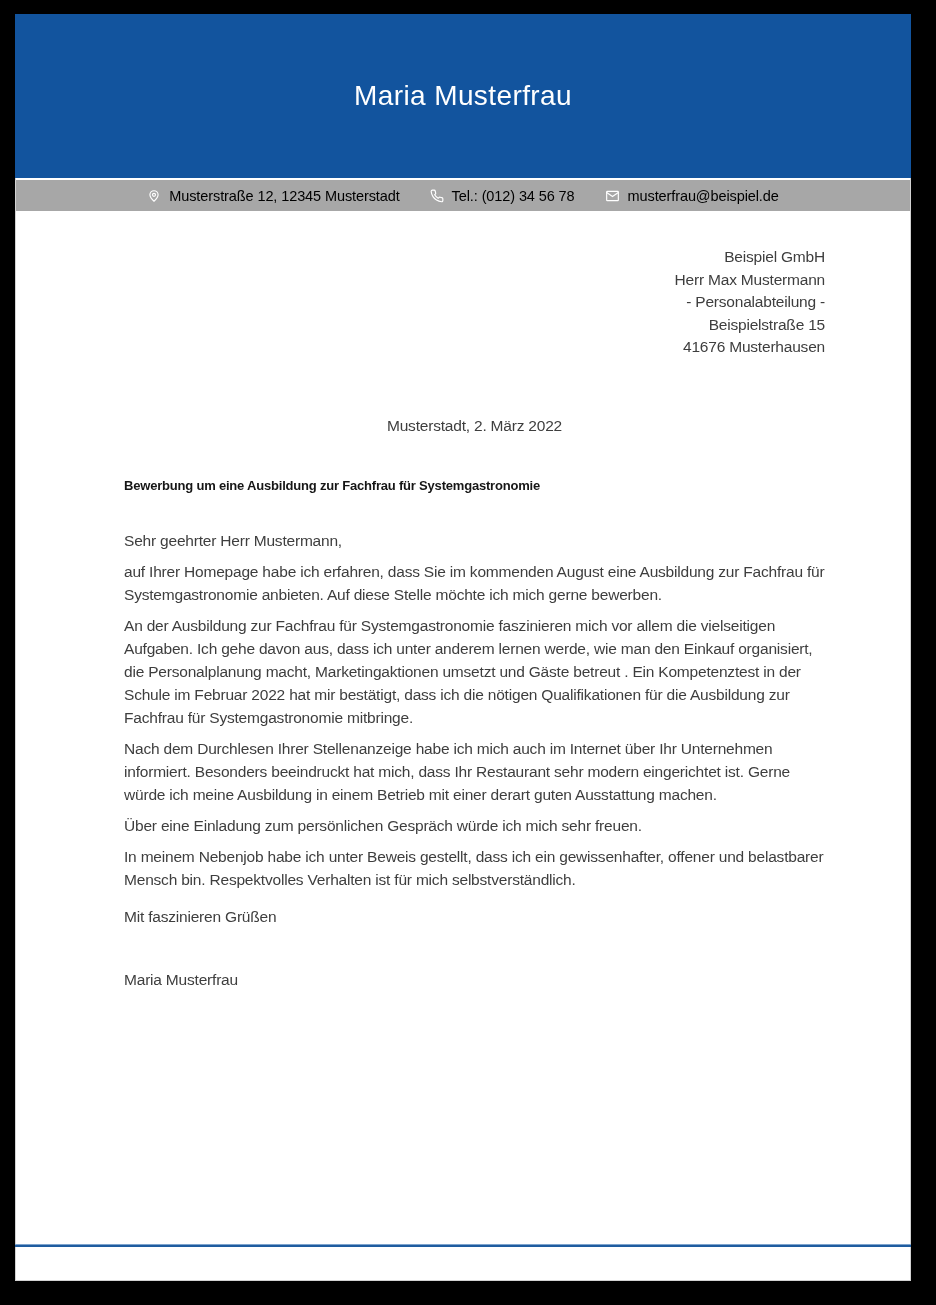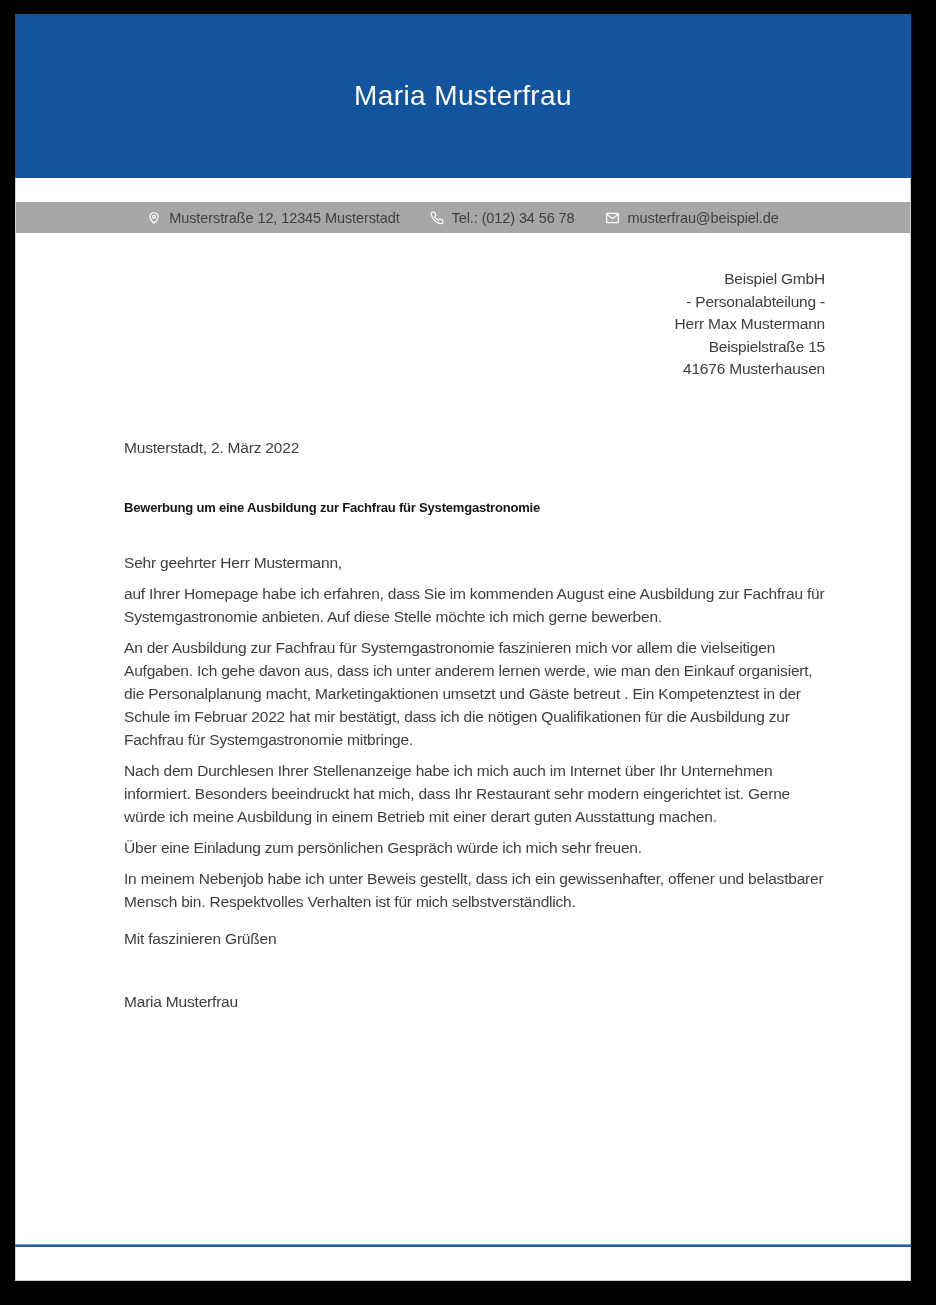--- a/index.html
+++ b/index.html
@@ -34,12 +34,12 @@
     letter-spacing: 0.4px;
   }
   .contact-bar {
-    margin-top: 24px;
+    margin-top: 2px;
     height: 31px;
     background: var(--contact-bar-gray, #A7A7A7);
     display: flex; align-items: center; justify-content: center;
     gap: 30px;
-    color: #404040;
+    color: #000000;
     font-size: 14.5px;
     letter-spacing: -0.1px;
   }

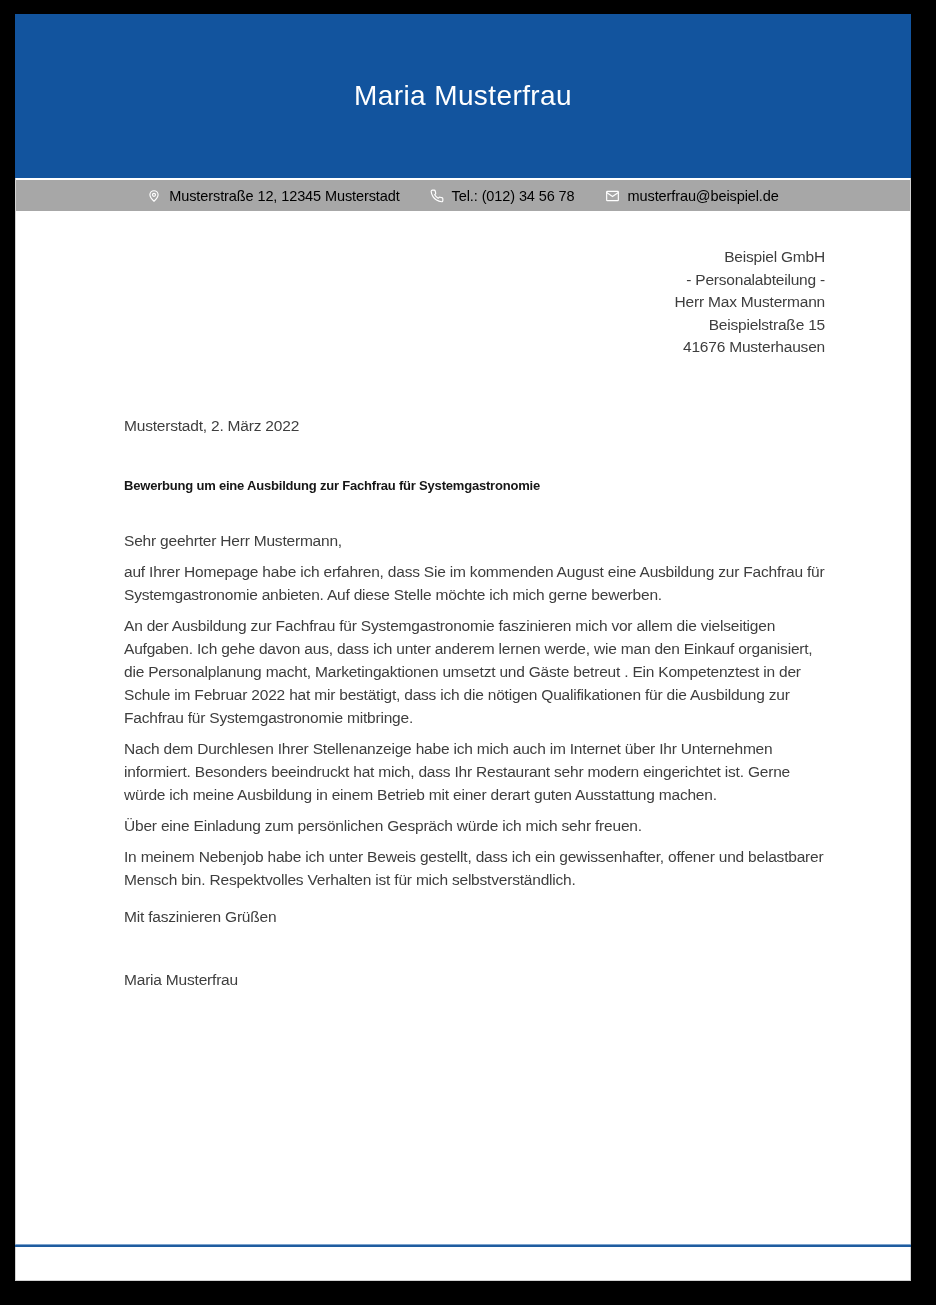--- a/index.html
+++ b/index.html
@@ -117,8 +117,8 @@
     <div class="content">
       <div class="recipient">
         <div>Beispiel GmbH</div>
+        <div>Herr Max Mustermann</div>
         <div>- Personalabteilung -</div>
-        <div>Herr Max Mustermann</div>
         <div>Beispielstraße 15</div>
         <div>41676 Musterhausen</div>
       </div>

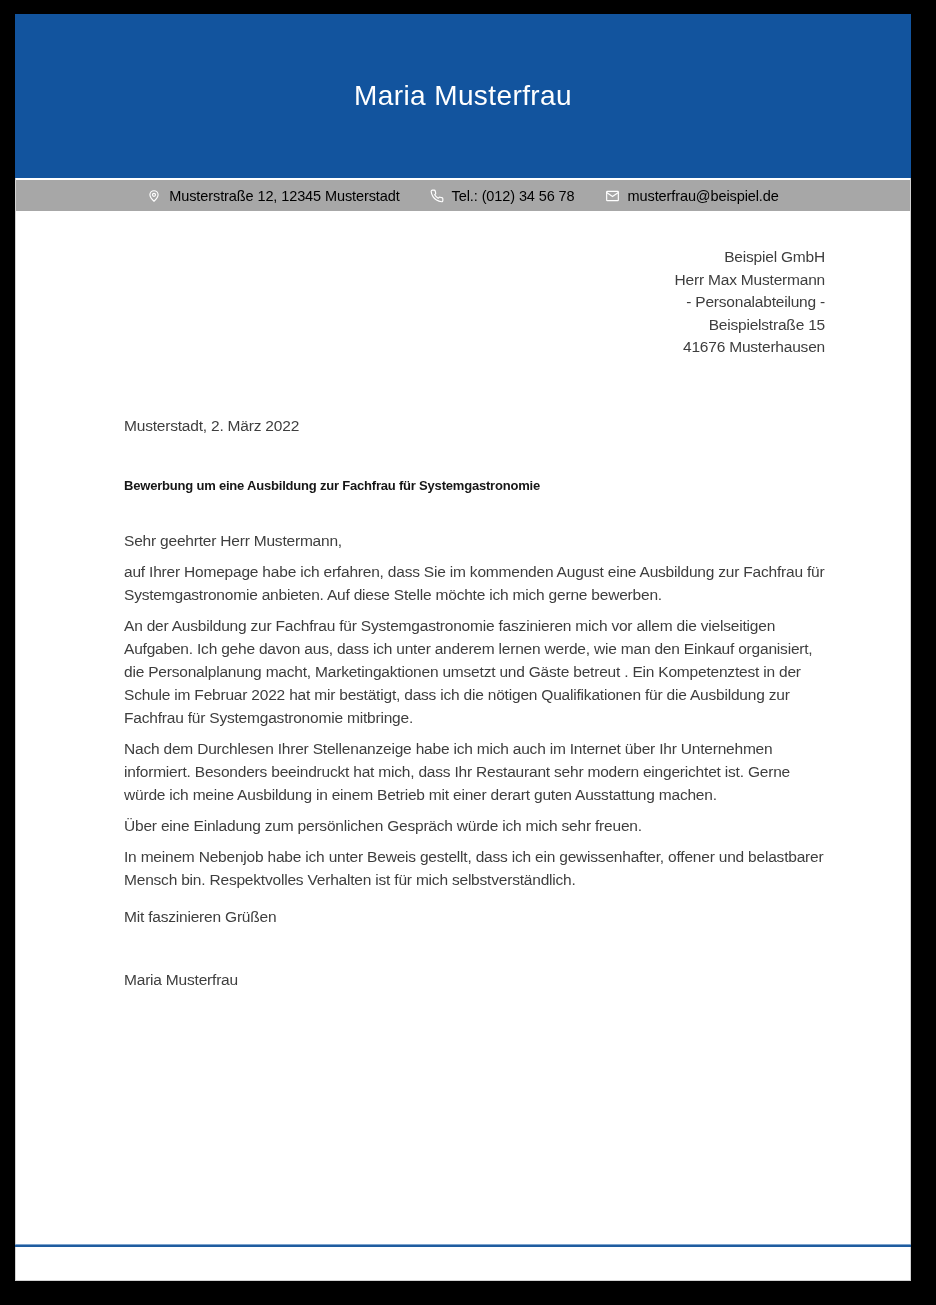--- a/index.html
+++ b/index.html
@@ -54,7 +54,7 @@
   }
   .recipient { margin-top: 35px; line-height: 22.5px; }
   .recipient div { white-space: nowrap; text-align: right; }
-  .date-line { margin-top: 55px; text-align: left; }
+  .date-line { margin-top: 55px; text-align: center; }
   .subject-line {
     margin-top: 37px;
     font-size: 13px;

